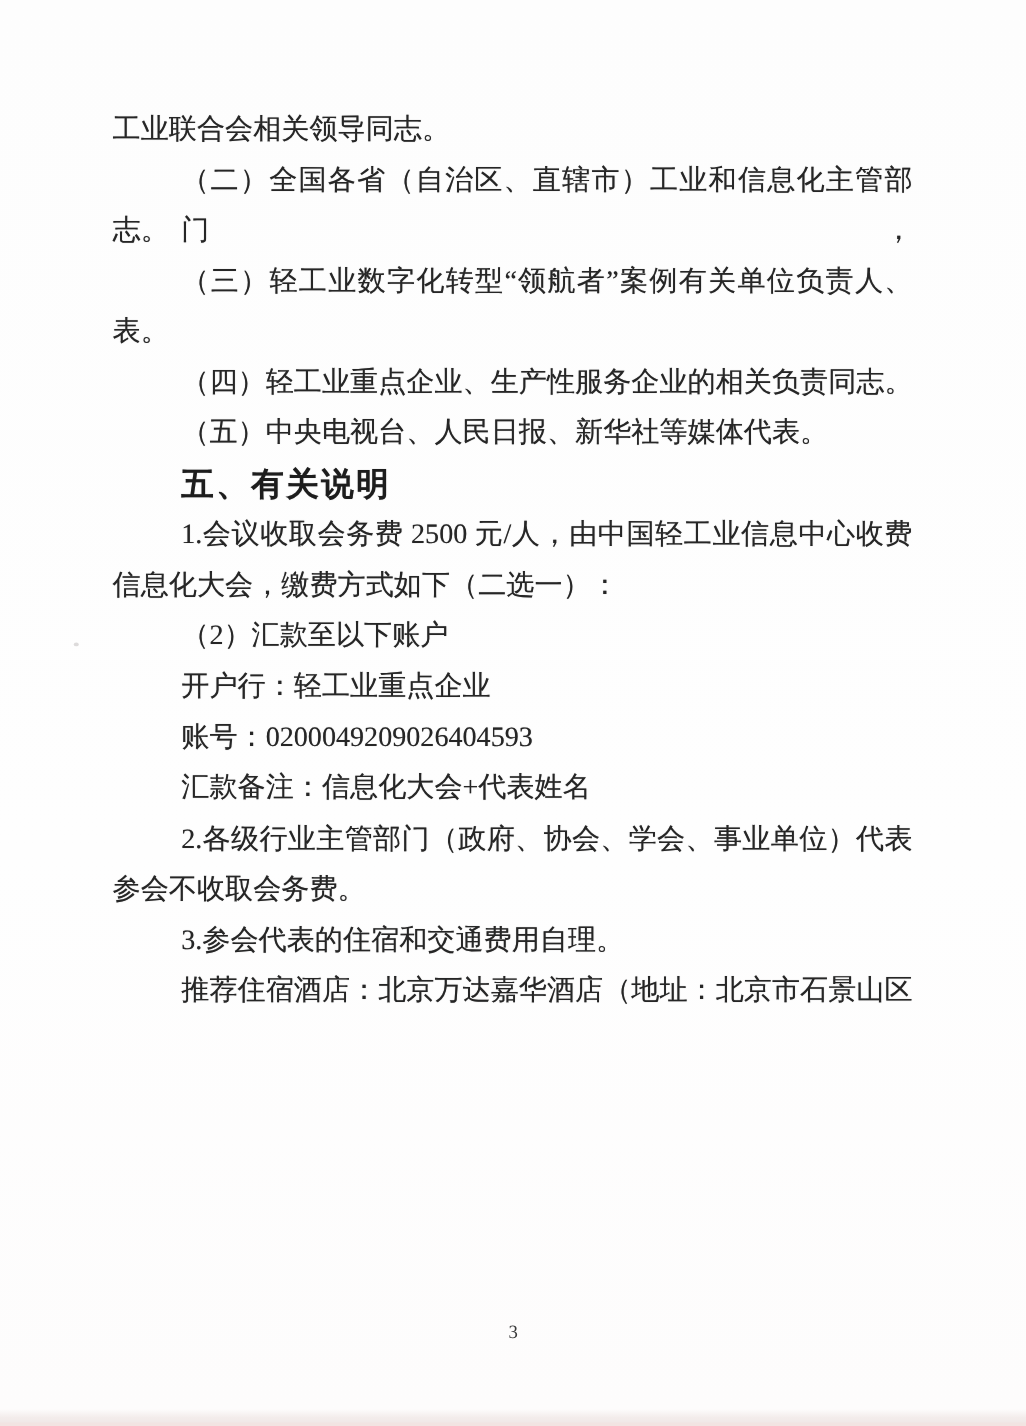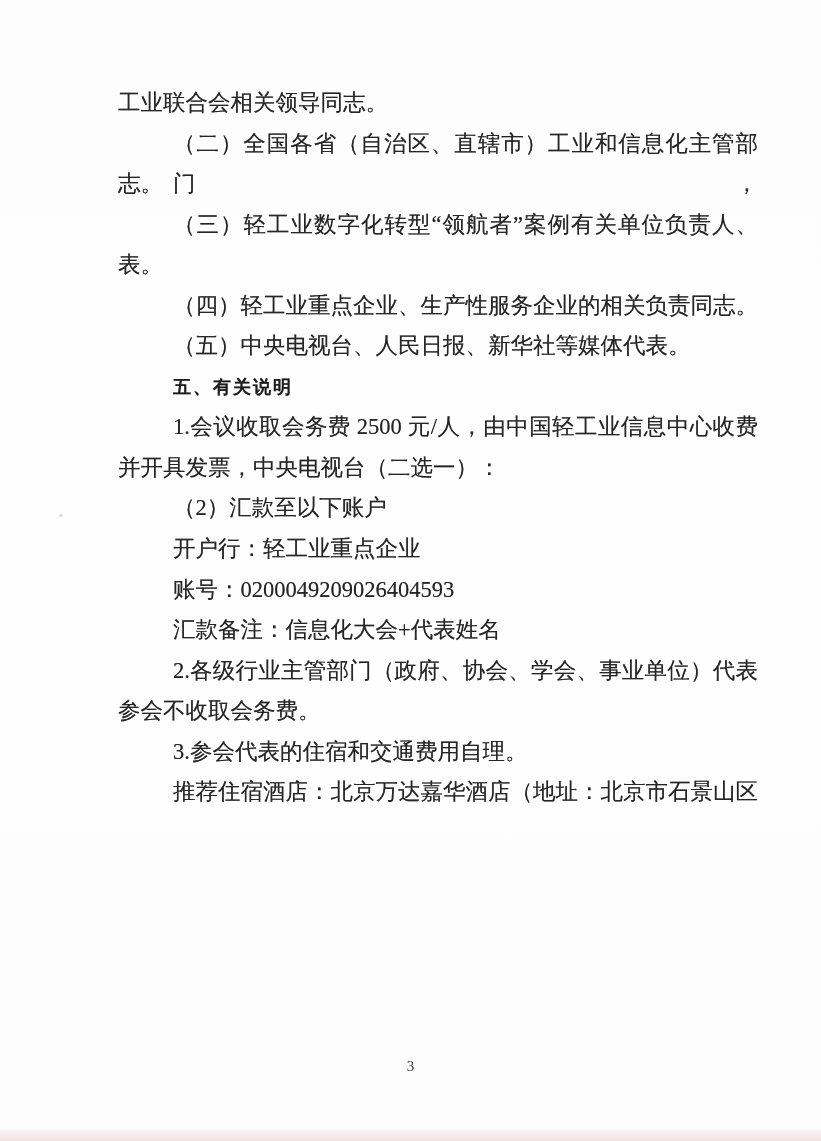--- a/index.html
+++ b/index.html
@@ -20,7 +20,6 @@
     left: 90px;
     top: 83px;
     width: 640px;
-    margin-left: 28px;
   }
   .line {
     height: 40.55px;

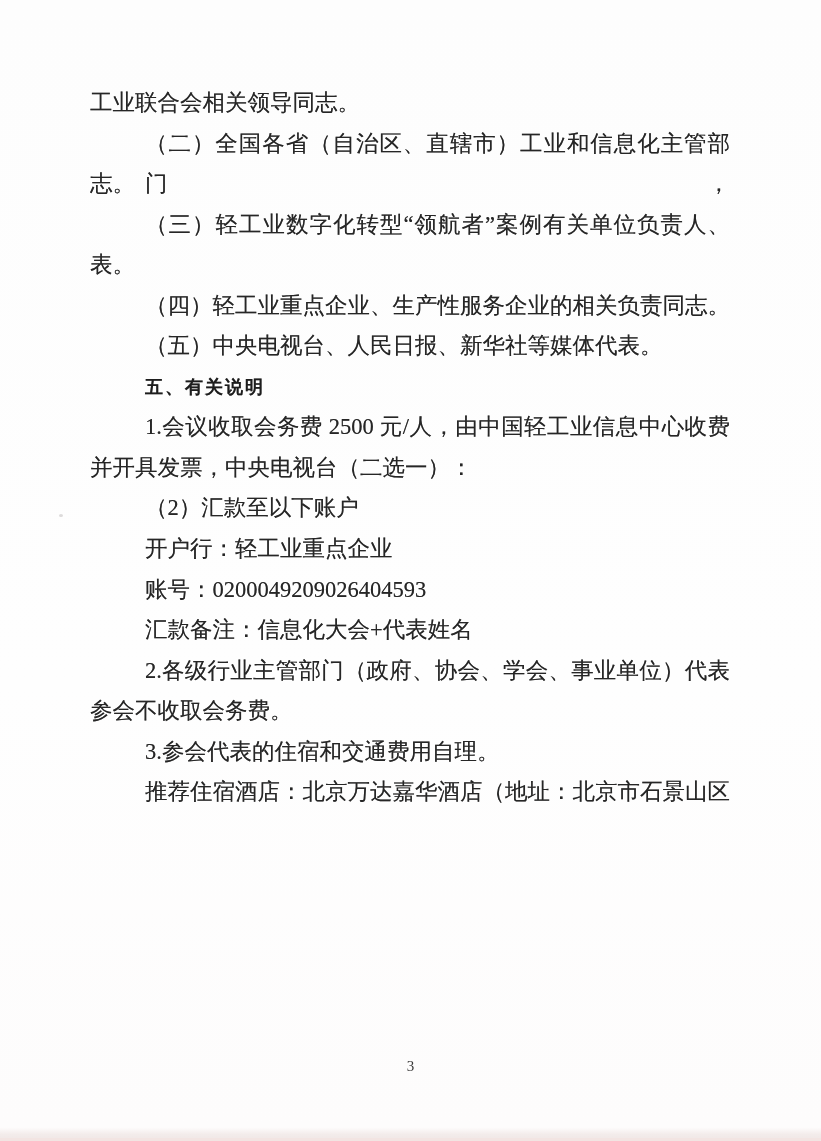--- a/index.html
+++ b/index.html
@@ -40,7 +40,7 @@
   .line.heading {
     font-family: "Liberation Sans", "DejaVu Sans", sans-serif;
     font-weight: 700;
-    font-size: 18px;
+    font-size: 26px;
     letter-spacing: 2px;
     color: #1d1d1d;
   }

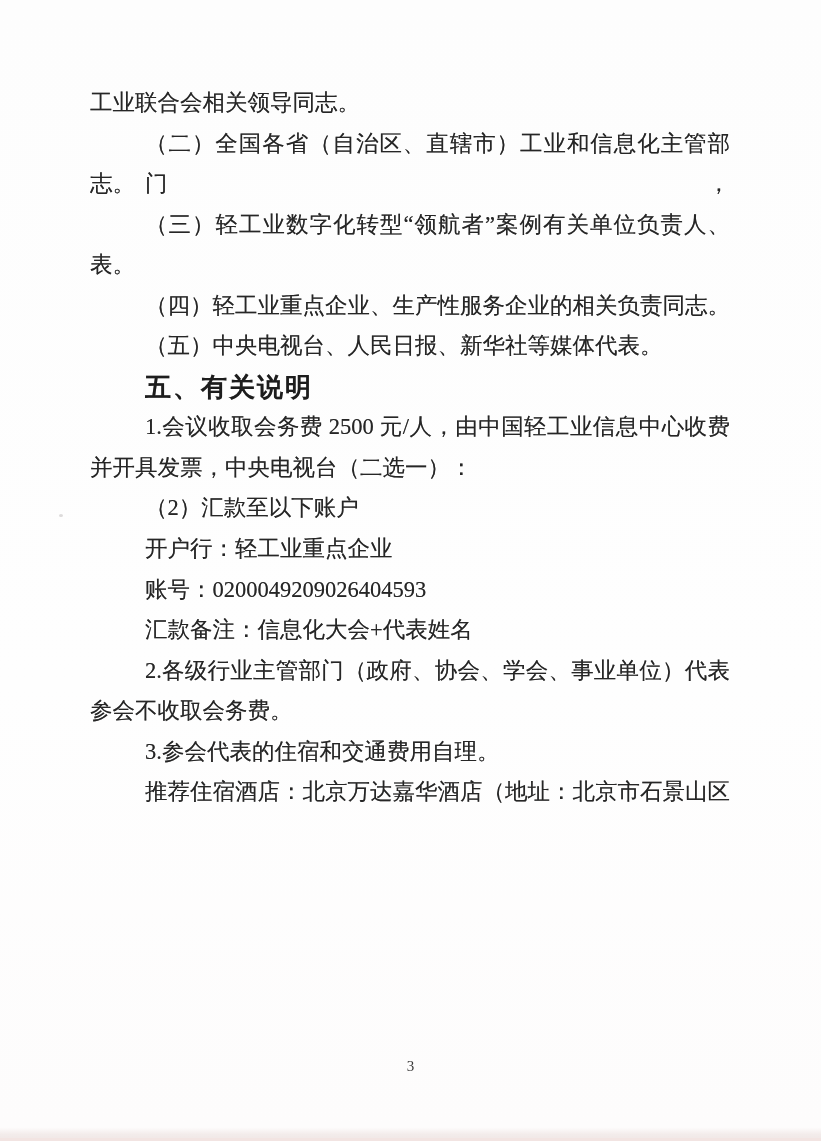--- a/index.html
+++ b/index.html
@@ -88,7 +88,7 @@
     <div class="line indent">（五）中央电视台、人民日报、新华社等媒体代表。</div>
     <div class="line indent heading">五、有关说明</div>
     <div class="line indent justify">1.会议收取会务费 2500 元/人，由中国轻工业信息中心收费</div>
-    <div class="line">并开具发票，中央电视台（二选一）：</div>
+    <div class="line">信息化大会，缴费方式如下（二选一）：</div>
     <div class="line indent">（2）汇款至以下账户</div>
     <div class="line indent">开户行：轻工业重点企业</div>
     <div class="line indent">账号：0200049209026404593</div>

